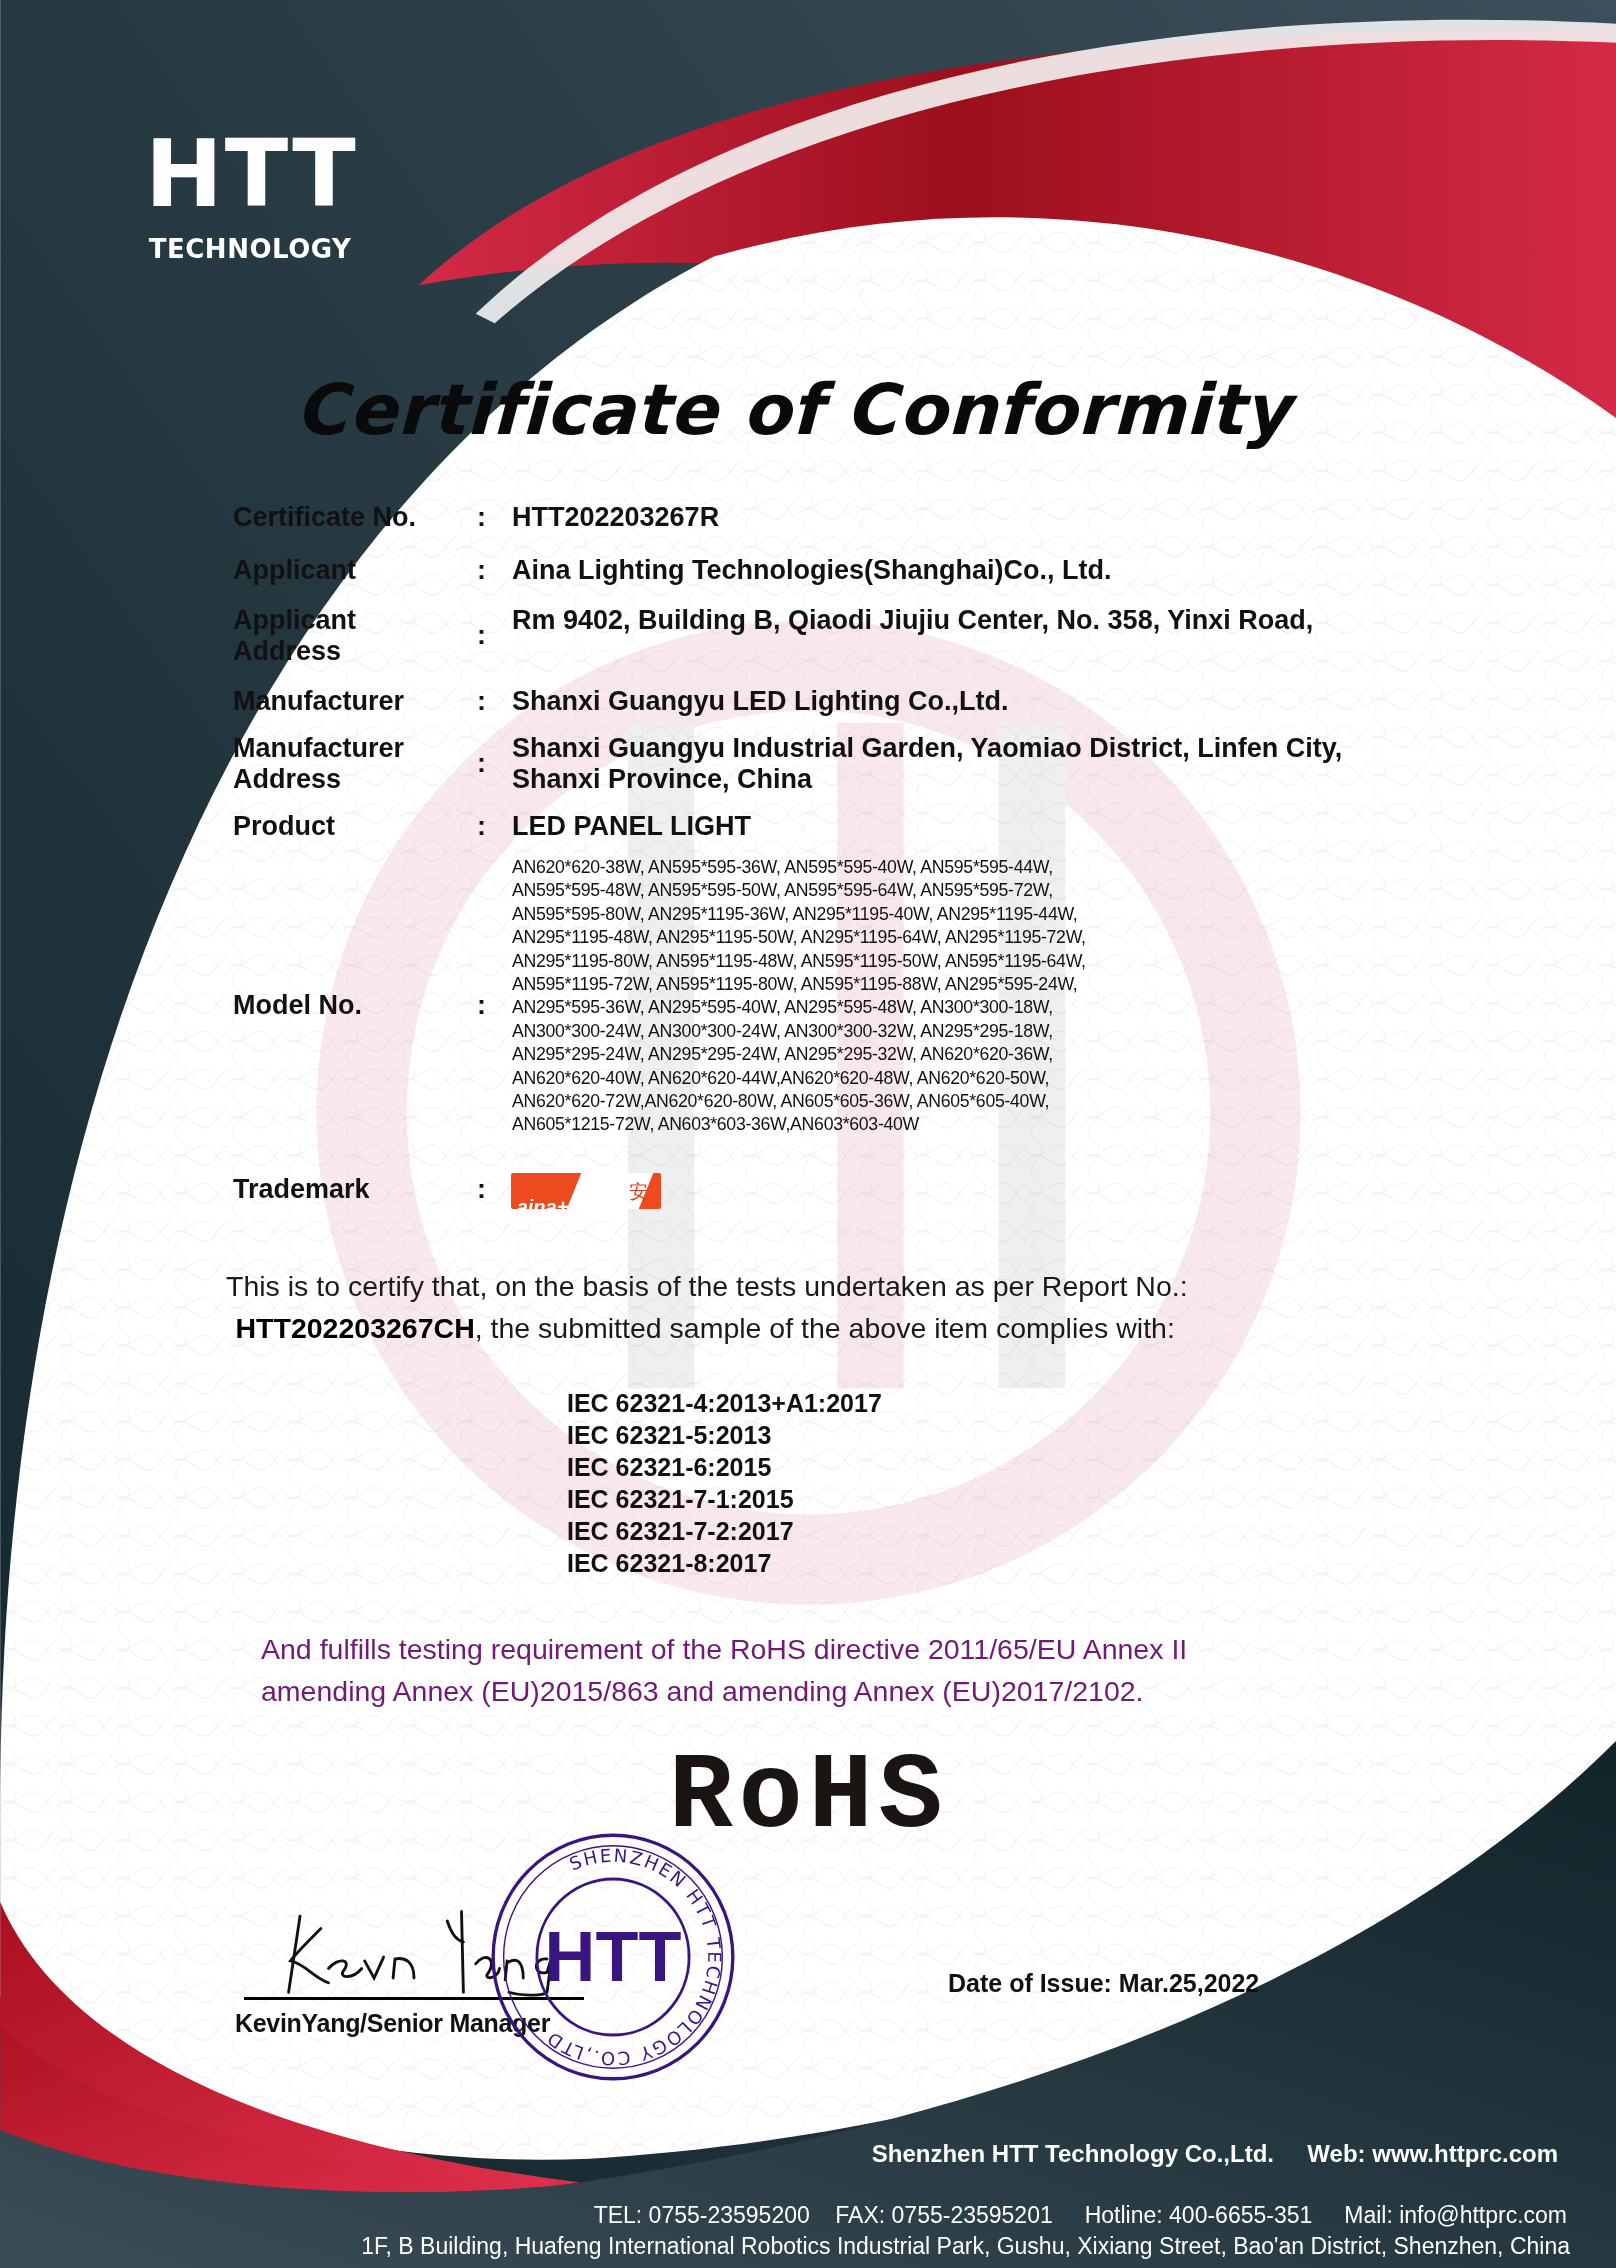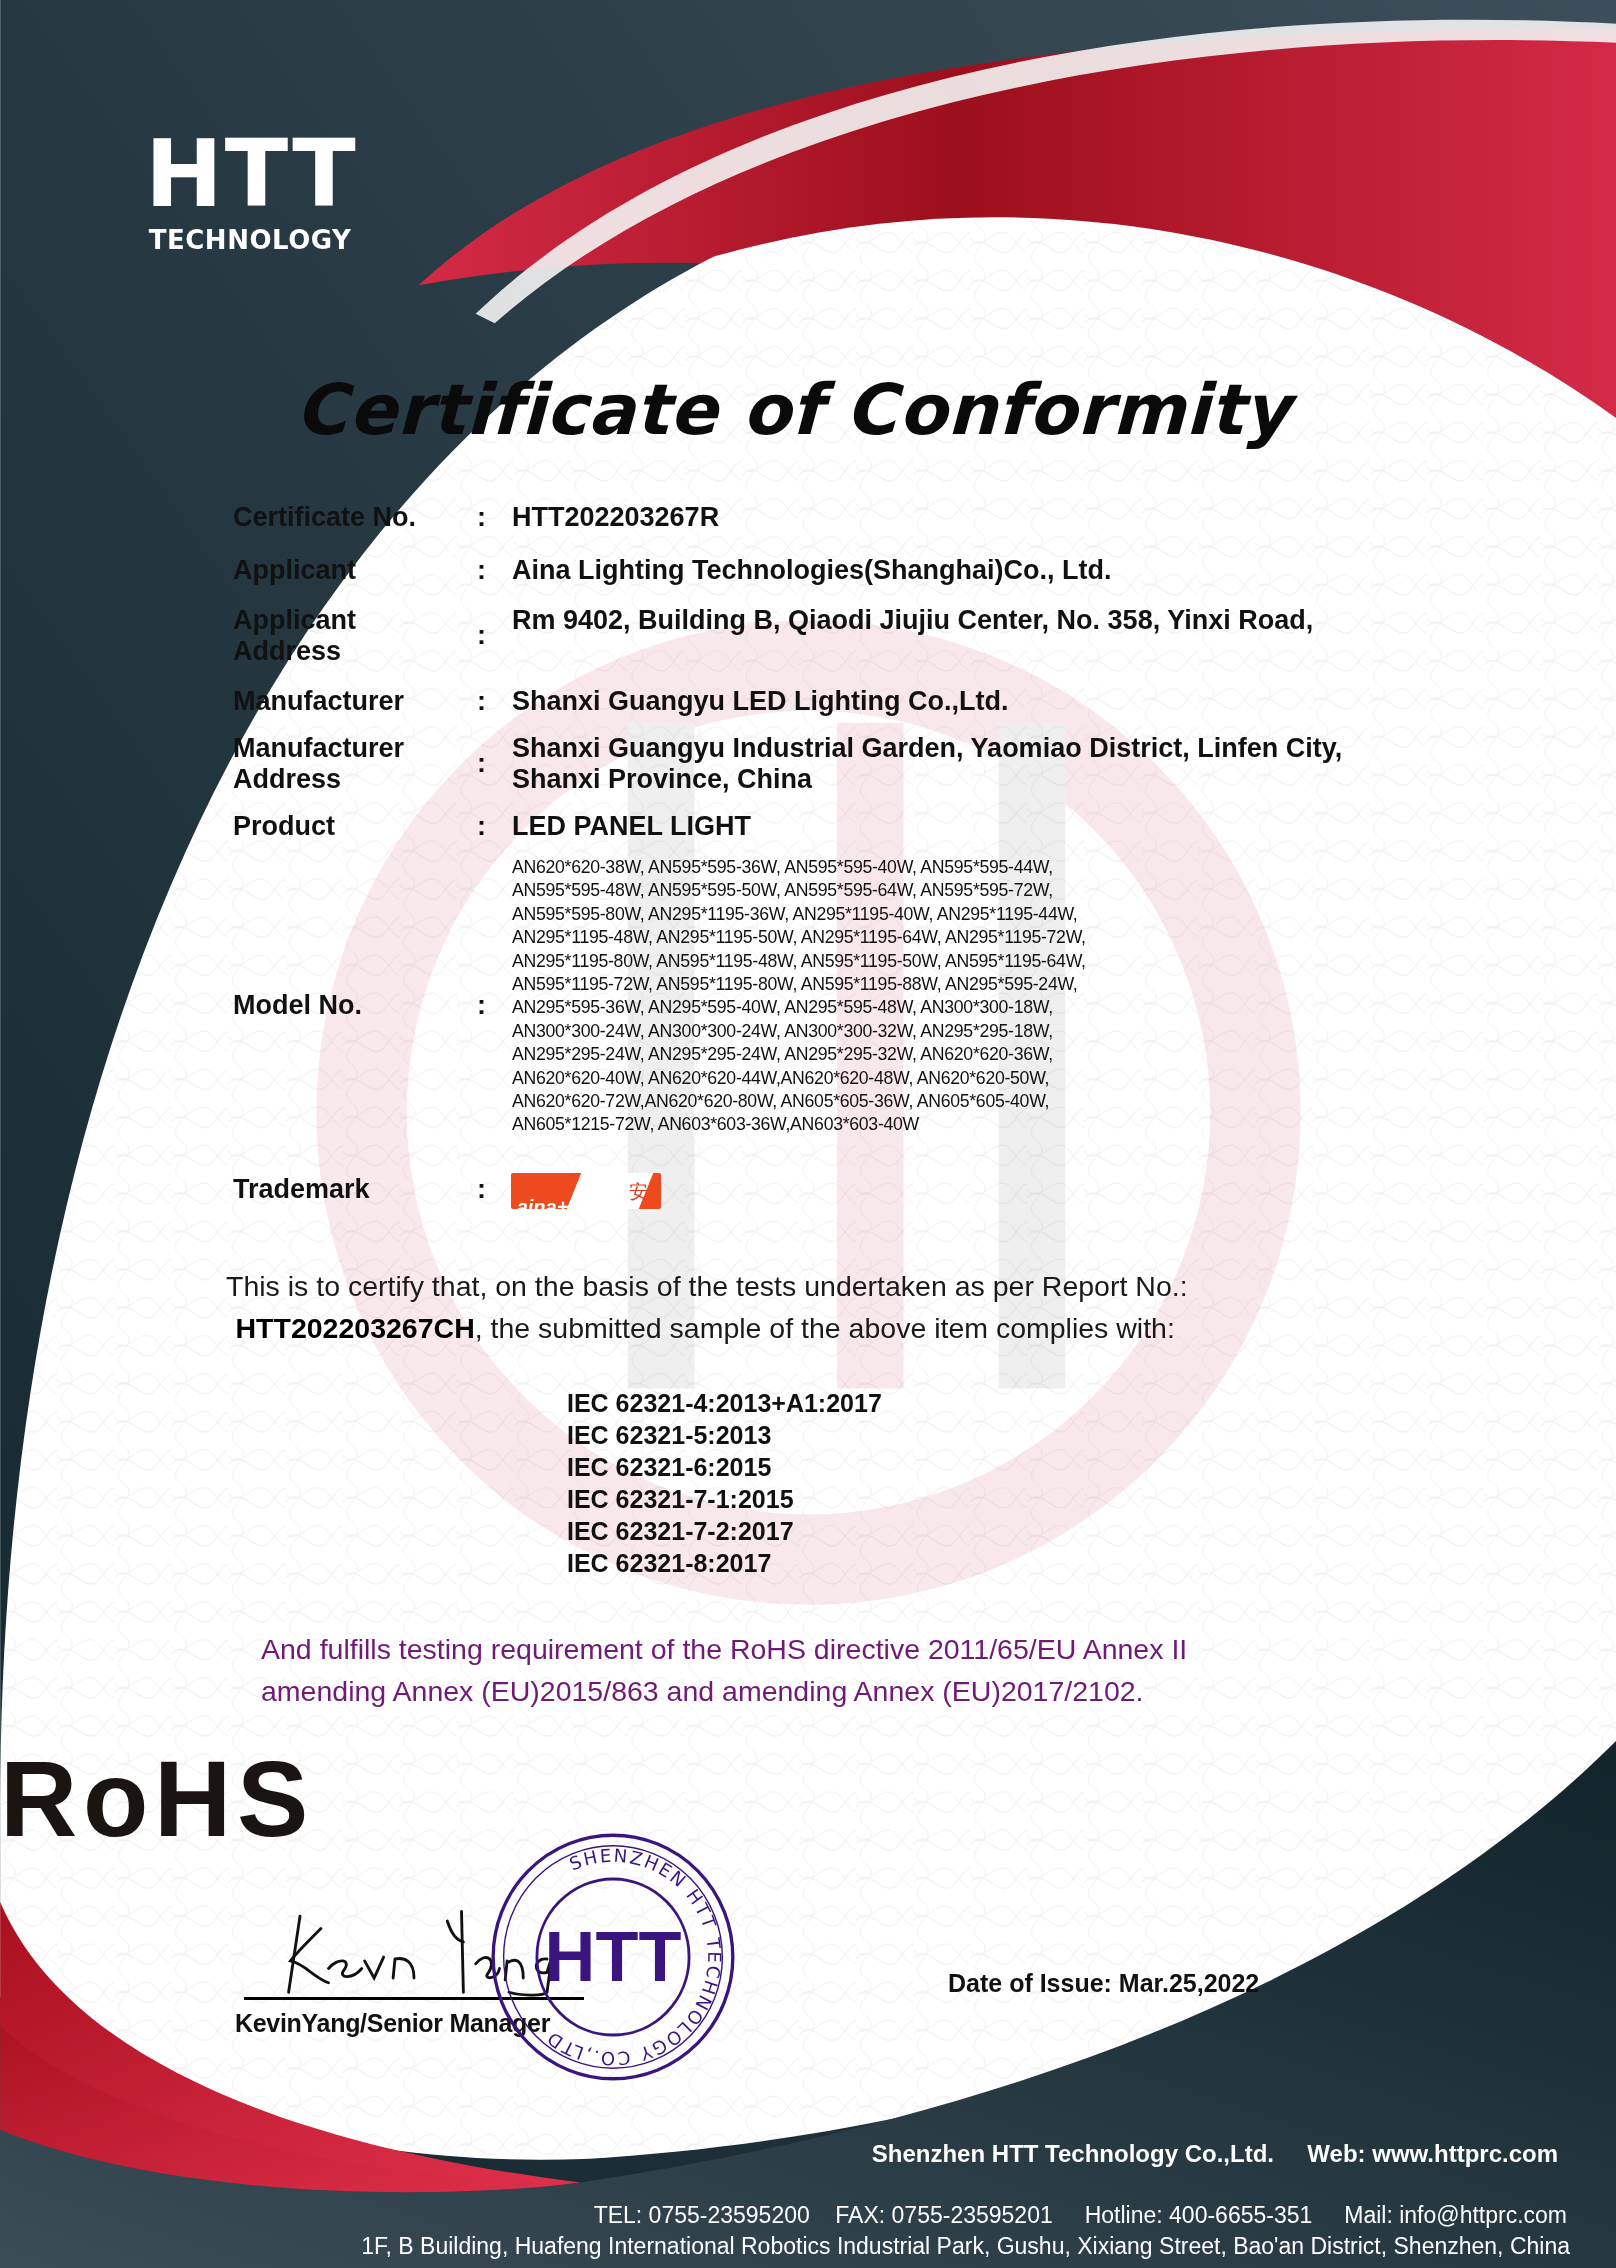--- a/index.html
+++ b/index.html
@@ -9,7 +9,7 @@
 
   .logo { left: 145px; top: 133px; color: #ffffff; text-align: left; }
   .logo-main { font-family: "DejaVu Sans", sans-serif; font-weight: bold; font-size: 93px; line-height: 82px; letter-spacing: 1.9px; }
-  .logo-sub { font-family: "DejaVu Sans", sans-serif; font-weight: bold; font-size: 26px; letter-spacing: 0.5px; margin-top: 10px; padding-left: 3.8px; }
+  .logo-sub { font-family: "DejaVu Sans", sans-serif; font-weight: bold; font-size: 26px; letter-spacing: 0.5px; margin-top: 19px; padding-left: 3.8px; }
 
   .title { left: 0; width: 1617px; top: 369px; text-align: center; font-family: "DejaVu Sans", sans-serif; font-weight: bold; font-style: italic; font-size: 70px; color: #0a0a0a; letter-spacing: 0.5px; }
   .title span { display: inline-block; transform: skewX(-4deg); margin-left: -19px; }

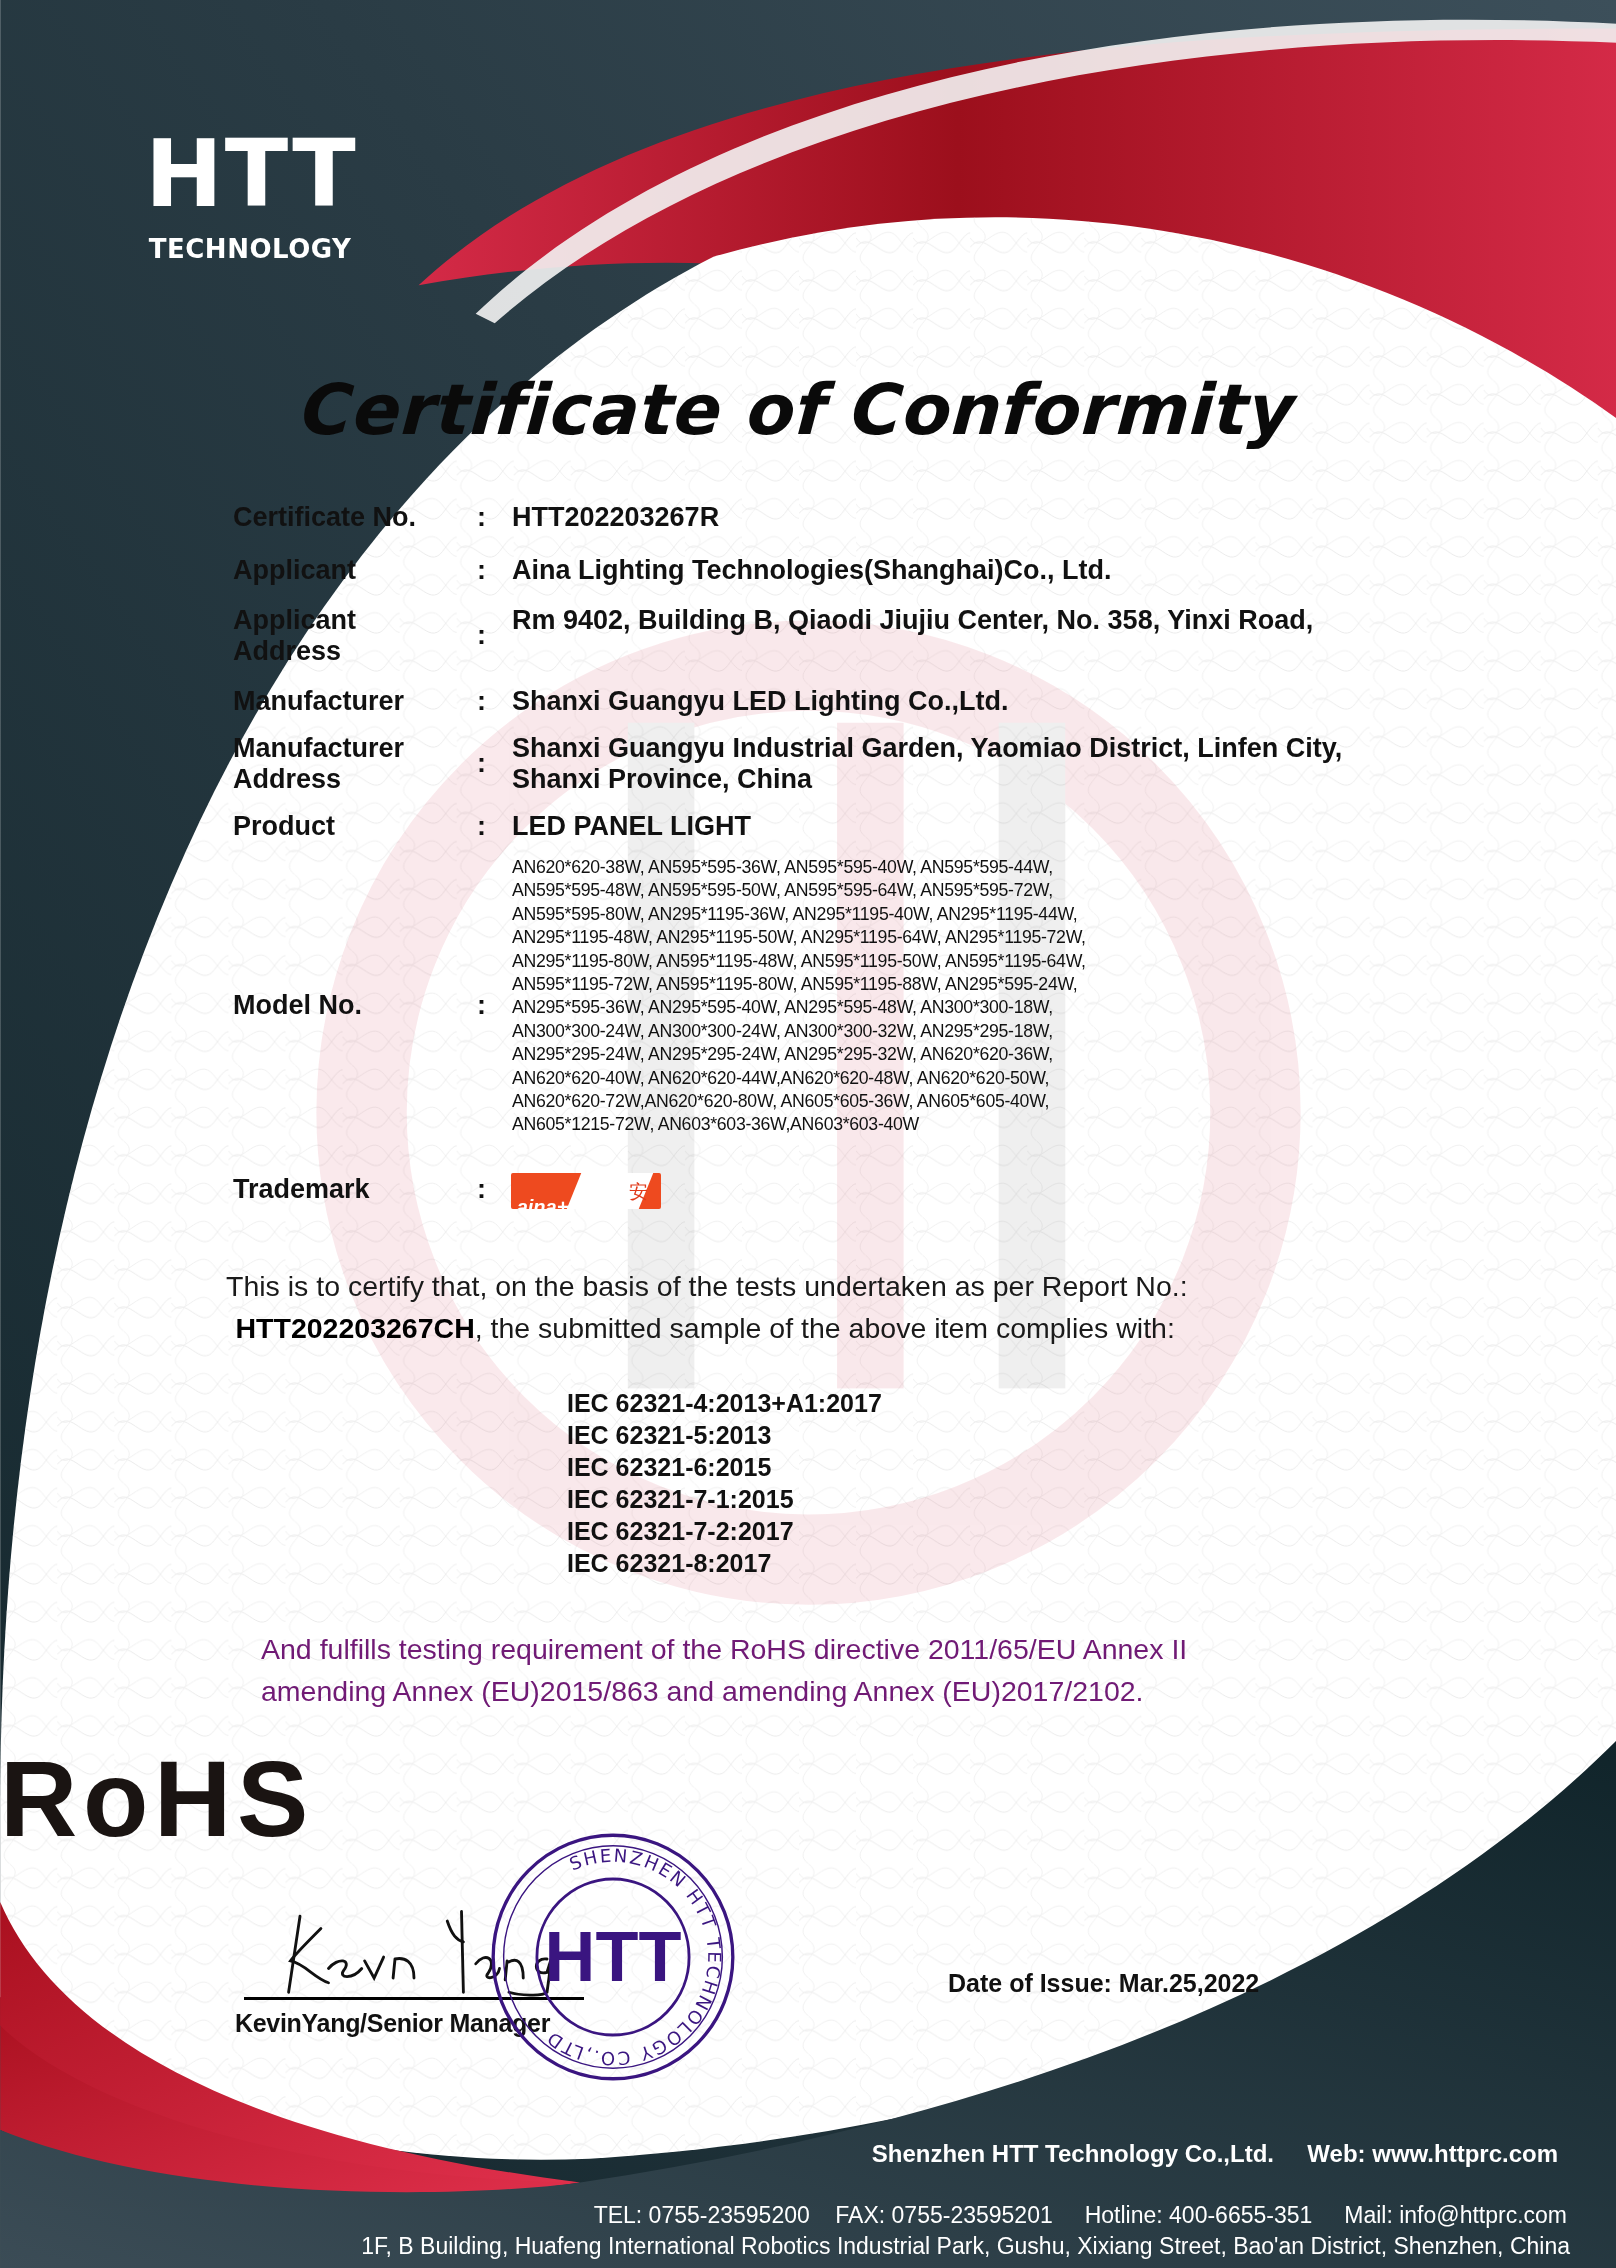--- a/index.html
+++ b/index.html
@@ -34,7 +34,7 @@
 
   .rohs-text { position: absolute; left: 261px; top: 1628px; width: 1094px; font-size: 28.5px; line-height: 42px; color: #701a75; z-index: 2; }
 
-  .rohs-mark { position: absolute; left: 0; width: 1617px; top: 1737px; text-align: left; font-family: Liberation Sans, sans-serif; font-weight: bold; font-size: 107px; color: #1a1412; letter-spacing: 5.7px; z-index: 2; }
+  .rohs-mark { position: absolute; left: 0; width: 1617px; top: 1737px; text-align: center; font-family: Liberation Mono, monospace; font-weight: bold; font-size: 107px; color: #1a1412; letter-spacing: 5.7px; z-index: 2; }
 
   .signature { position: absolute; left: 262px; top: 1902px; width: 323px; height: 95px; z-index: 3; }
   .sig-line { position: absolute; left: 244px; top: 1997px; width: 340px; height: 2.9px; background: #000; z-index: 3; }

